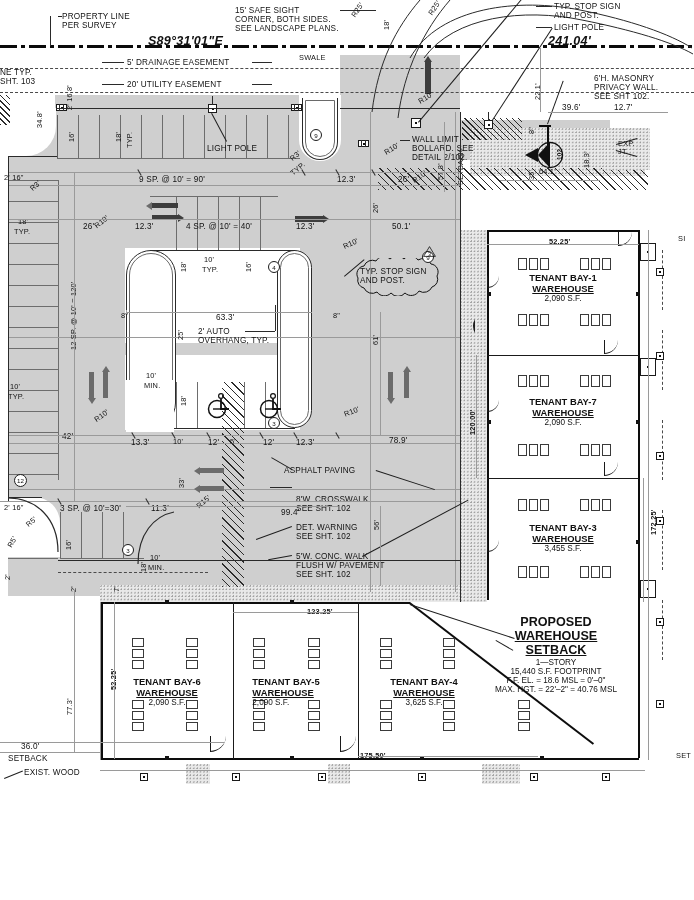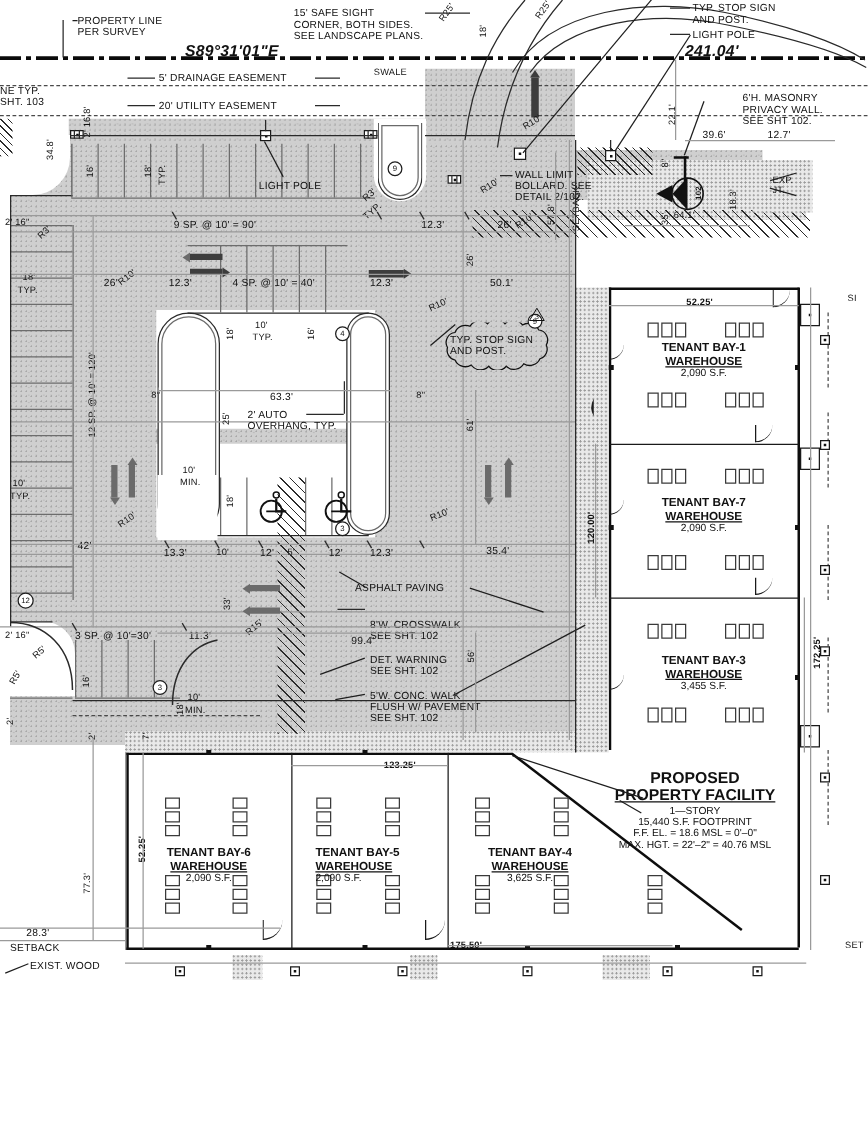--- a/index.html
+++ b/index.html
@@ -666,7 +666,7 @@
   <div class="txt t7" style="left:230px;top:438px;">5'</div>
   <div class="txt t8" style="left:263px;top:438px;">12'</div>
   <div class="txt t8" style="left:296px;top:438px;">12.3'</div>
-  <div class="txt t8" style="left:389px;top:436px;">35.4'</div>
+  <div class="txt t8" style="left:389px;top:436px;">78.9'</div>
 
   <div class="txt t7" style="left:4px;top:504px;">2' 16"</div>
   <div class="txt t8" style="left:60px;top:504px;">3 SP. @ 10'=30'</div>

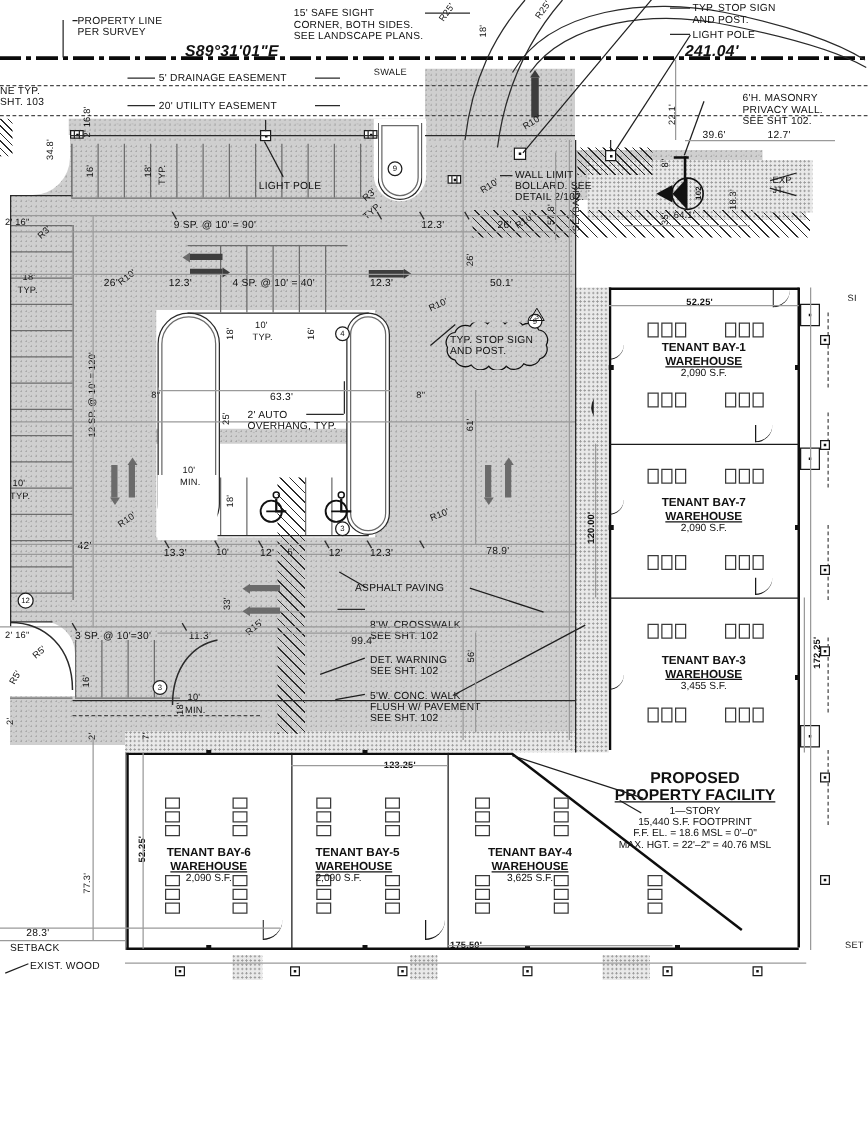--- a/index.html
+++ b/index.html
@@ -752,7 +752,7 @@
 
   <div style="position:absolute;left:556px;top:615px;text-align:center;transform:translateX(-50%);">
     <div class="t13 bold">PROPOSED</div>
-    <div class="t13 bold ul">PROPERTY FACILITY</div>
+    <div class="t13 bold ul">WAREHOUSE SETBACK</div>
     <div class="t8" style="margin-top:1px;">1—STORY</div>
     <div class="t8">15,440 S.F. FOOTPRINT</div>
     <div class="t8">F.F. EL. = 18.6 MSL = 0'–0"</div>

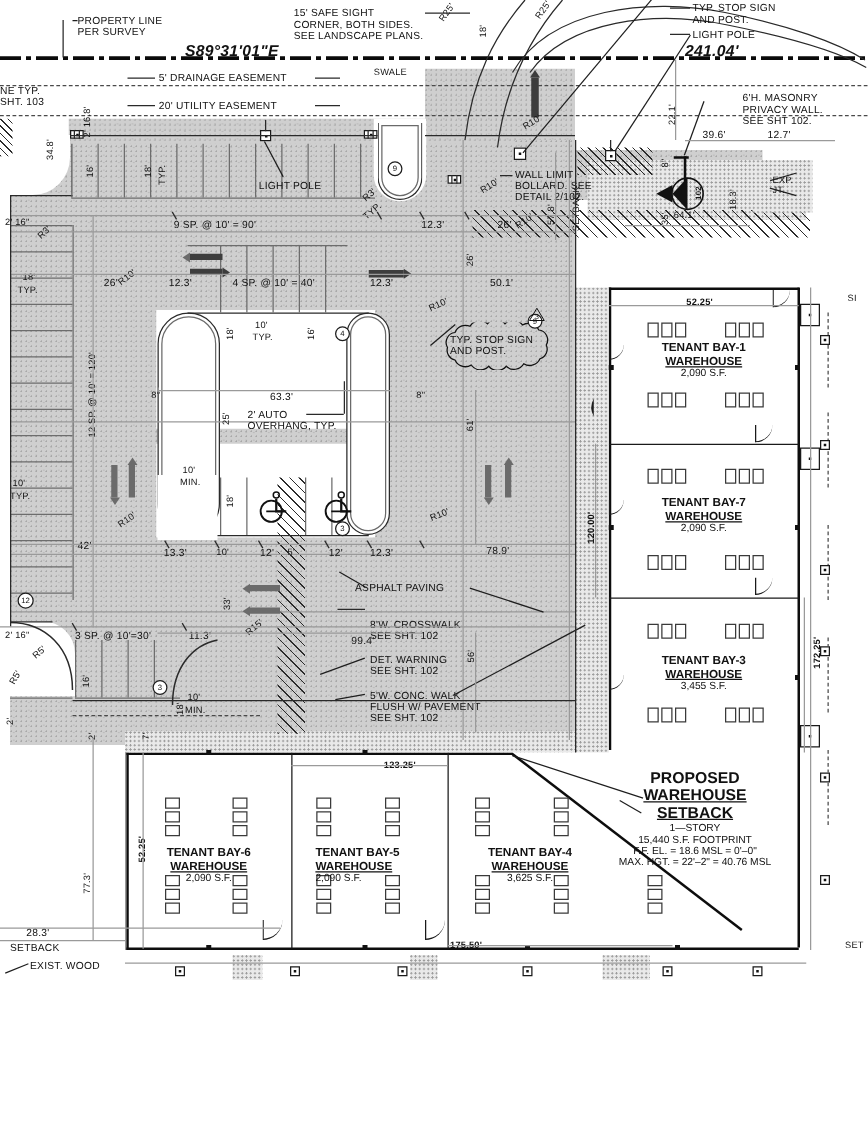--- a/index.html
+++ b/index.html
@@ -683,7 +683,7 @@
   <div class="txt t7 rot90" style="left:4px;top:580px;">2'</div>
 
   <div class="txt t7 rot90" style="left:66px;top:715px;">77.3'</div>
-  <div class="txt t8" style="left:21px;top:742px;">28.3'</div>
+  <div class="txt t8" style="left:21px;top:742px;">36.0'</div>
   <div class="txt t7 bold rot90" style="left:110px;top:690px;">52.25'</div>
   <div class="txt t7 bold" style="left:307px;top:608px;">123.25'</div>
   <div class="txt t7 bold" style="left:360px;top:752px;">175.50'</div>

